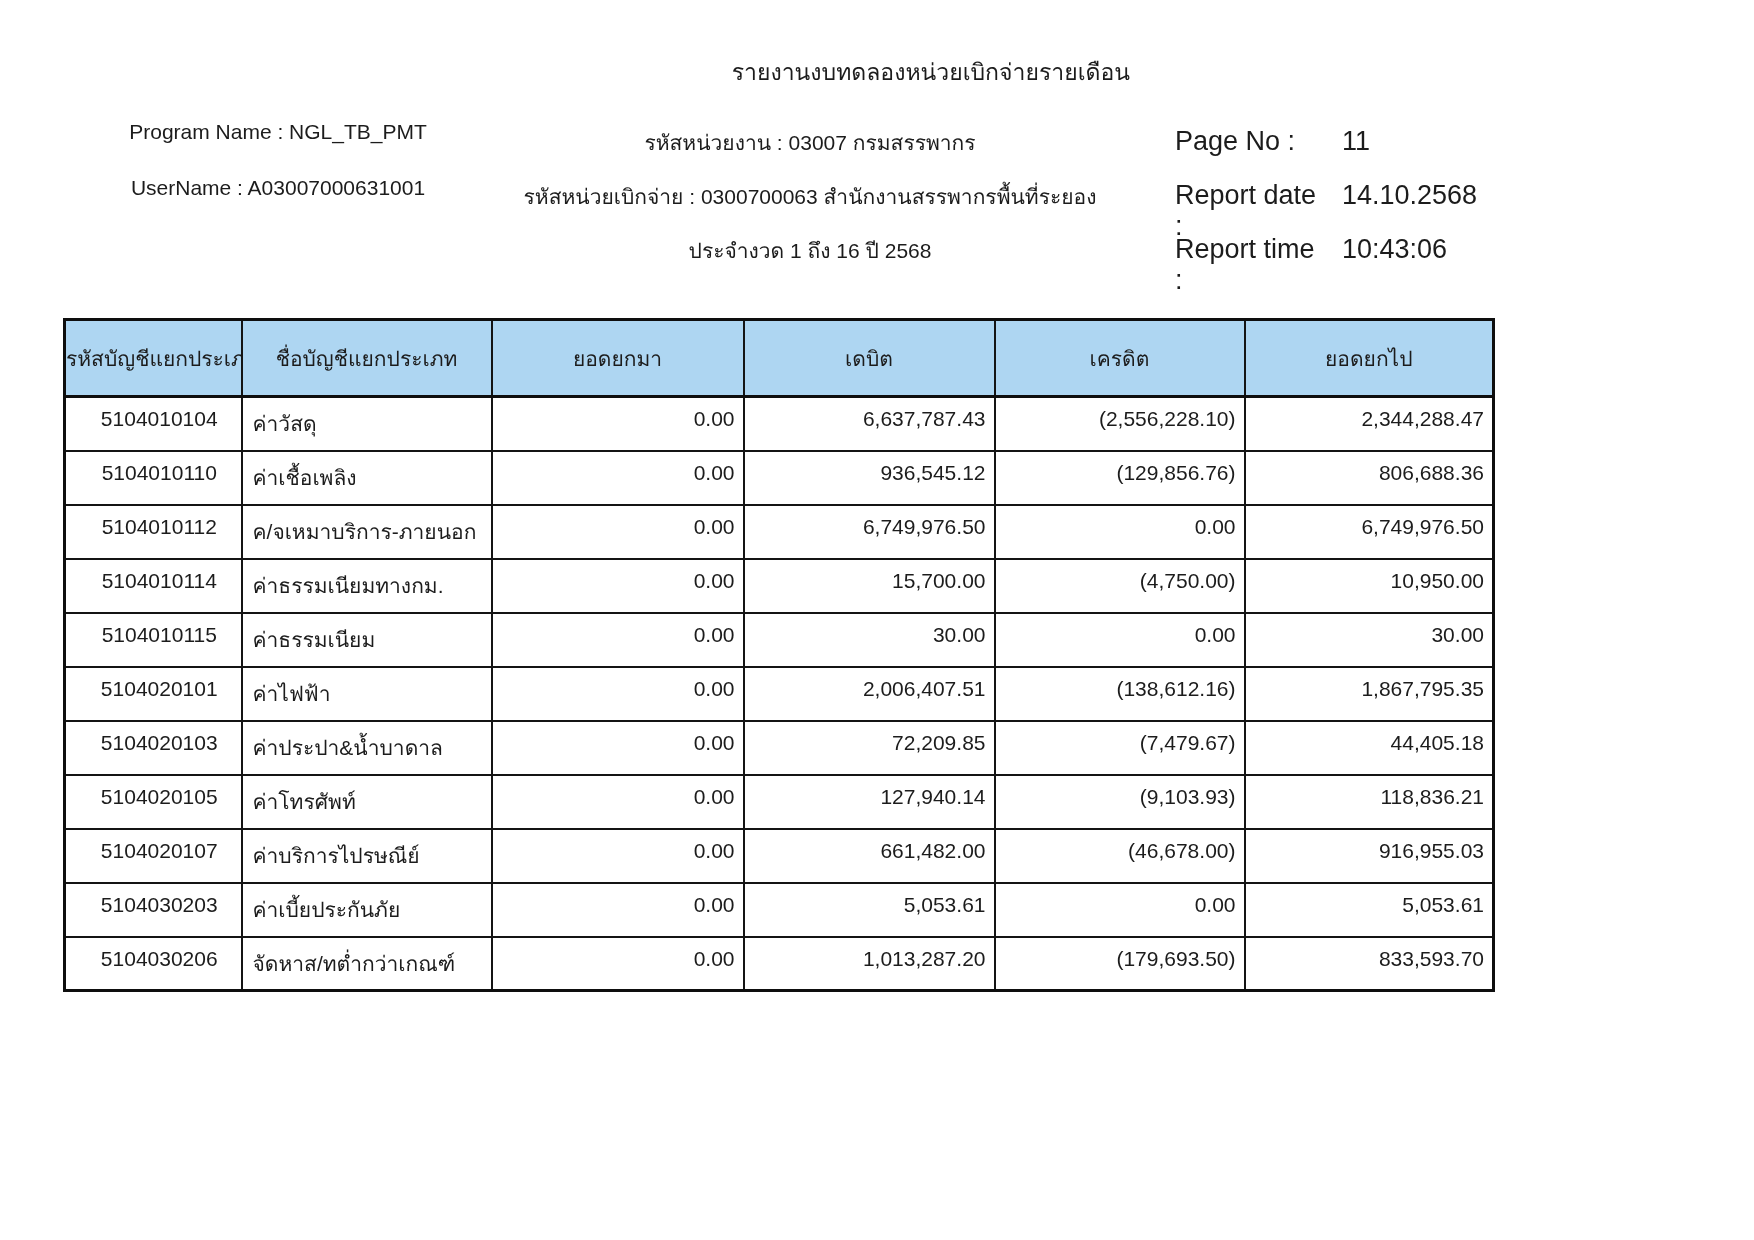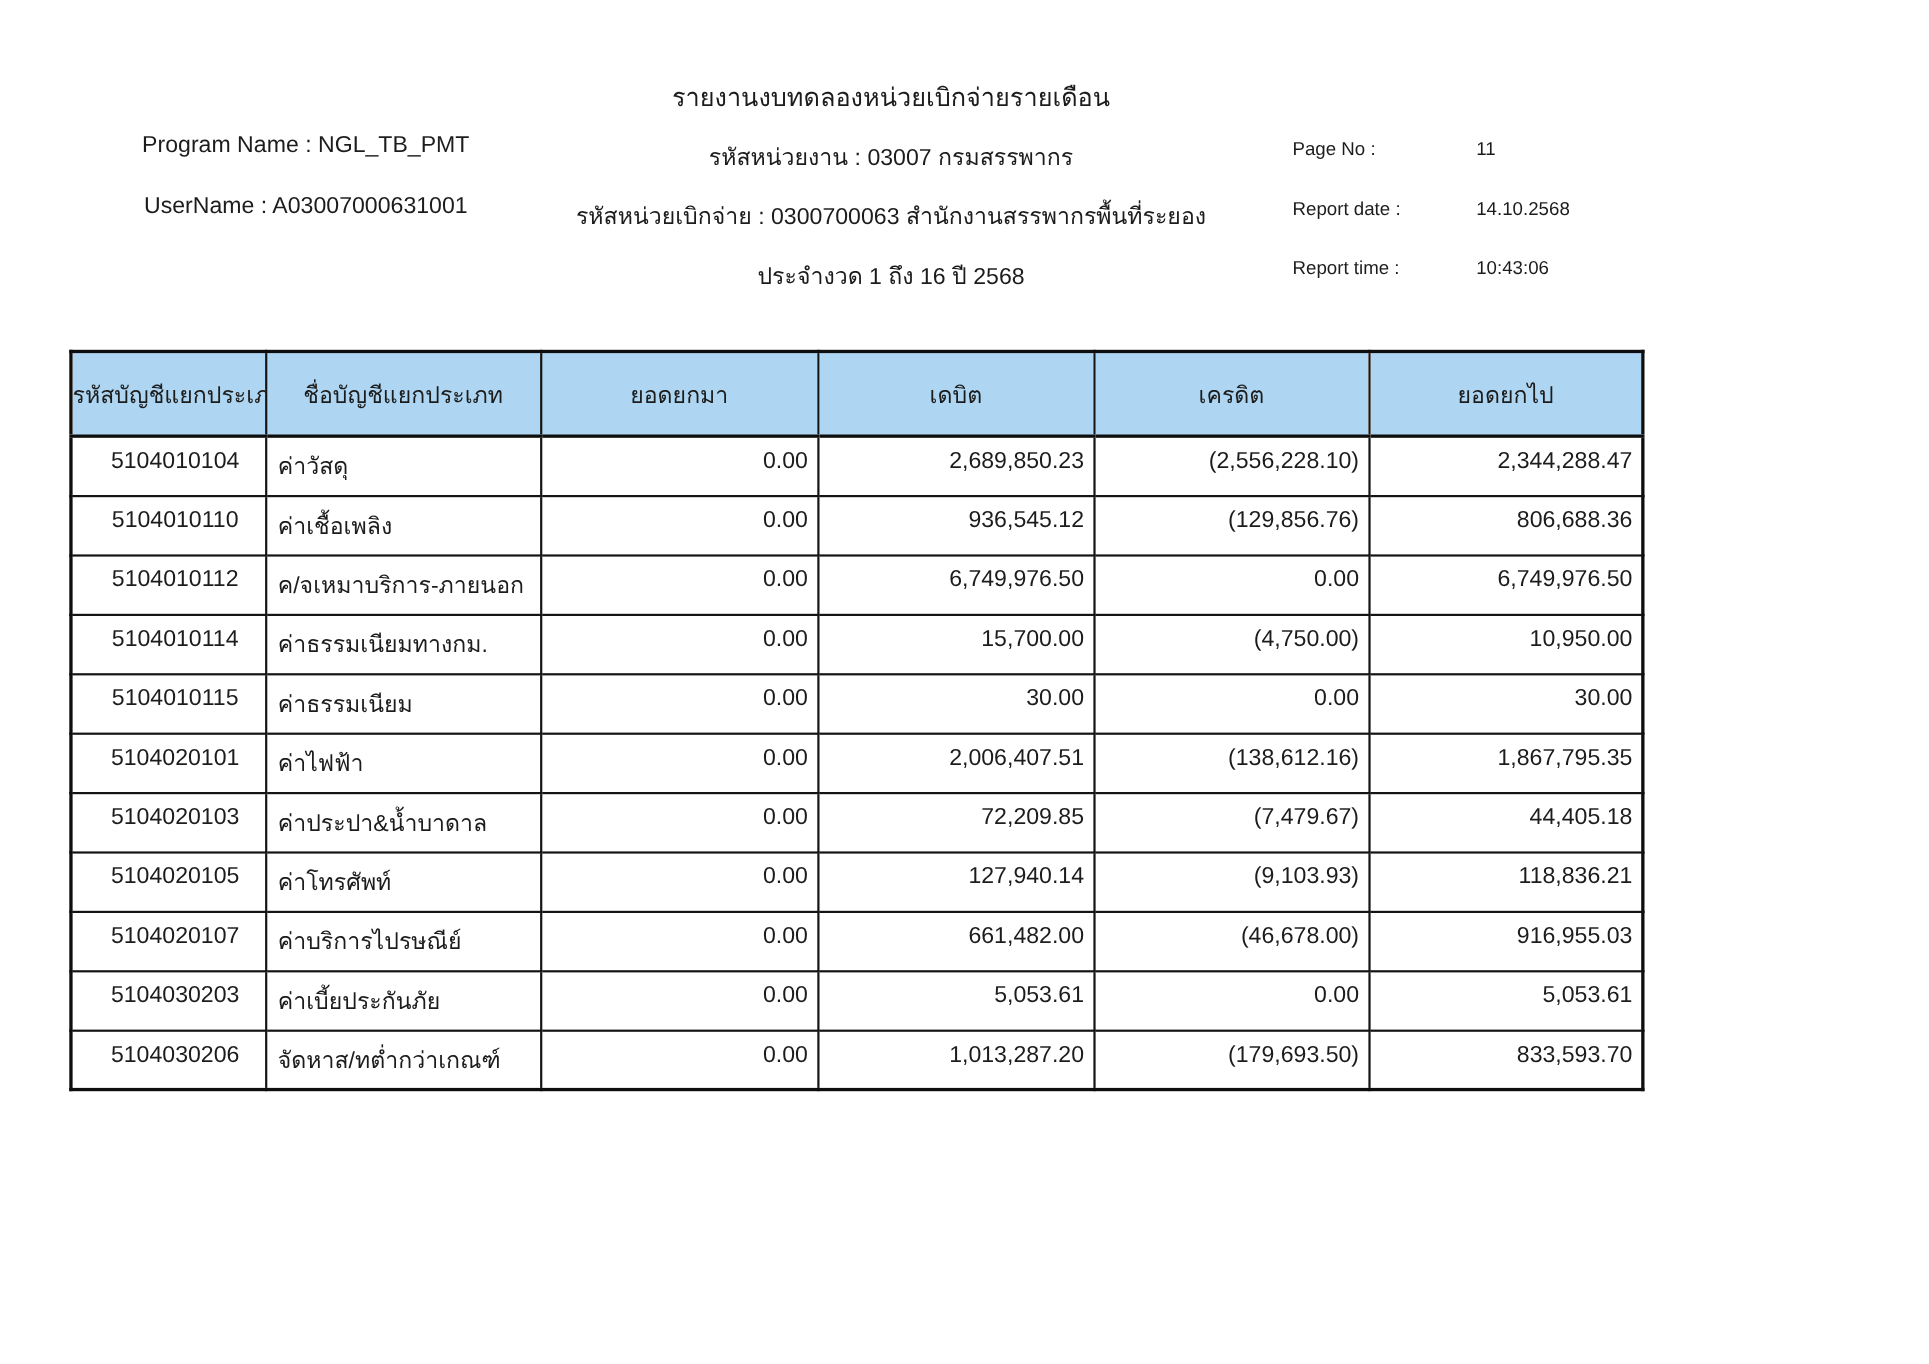--- a/index.html
+++ b/index.html
@@ -15,8 +15,8 @@
 
   
   .doc-title {
-    left: 490px; top: 70px; width: 640px;
-    text-align: center;
+    left: 490px; top: 54px; width: 640px;
+    text-align: right;
     font-size: 23px;
   }
   .left-block { left: 68px; top: 120px; width: 420px; }

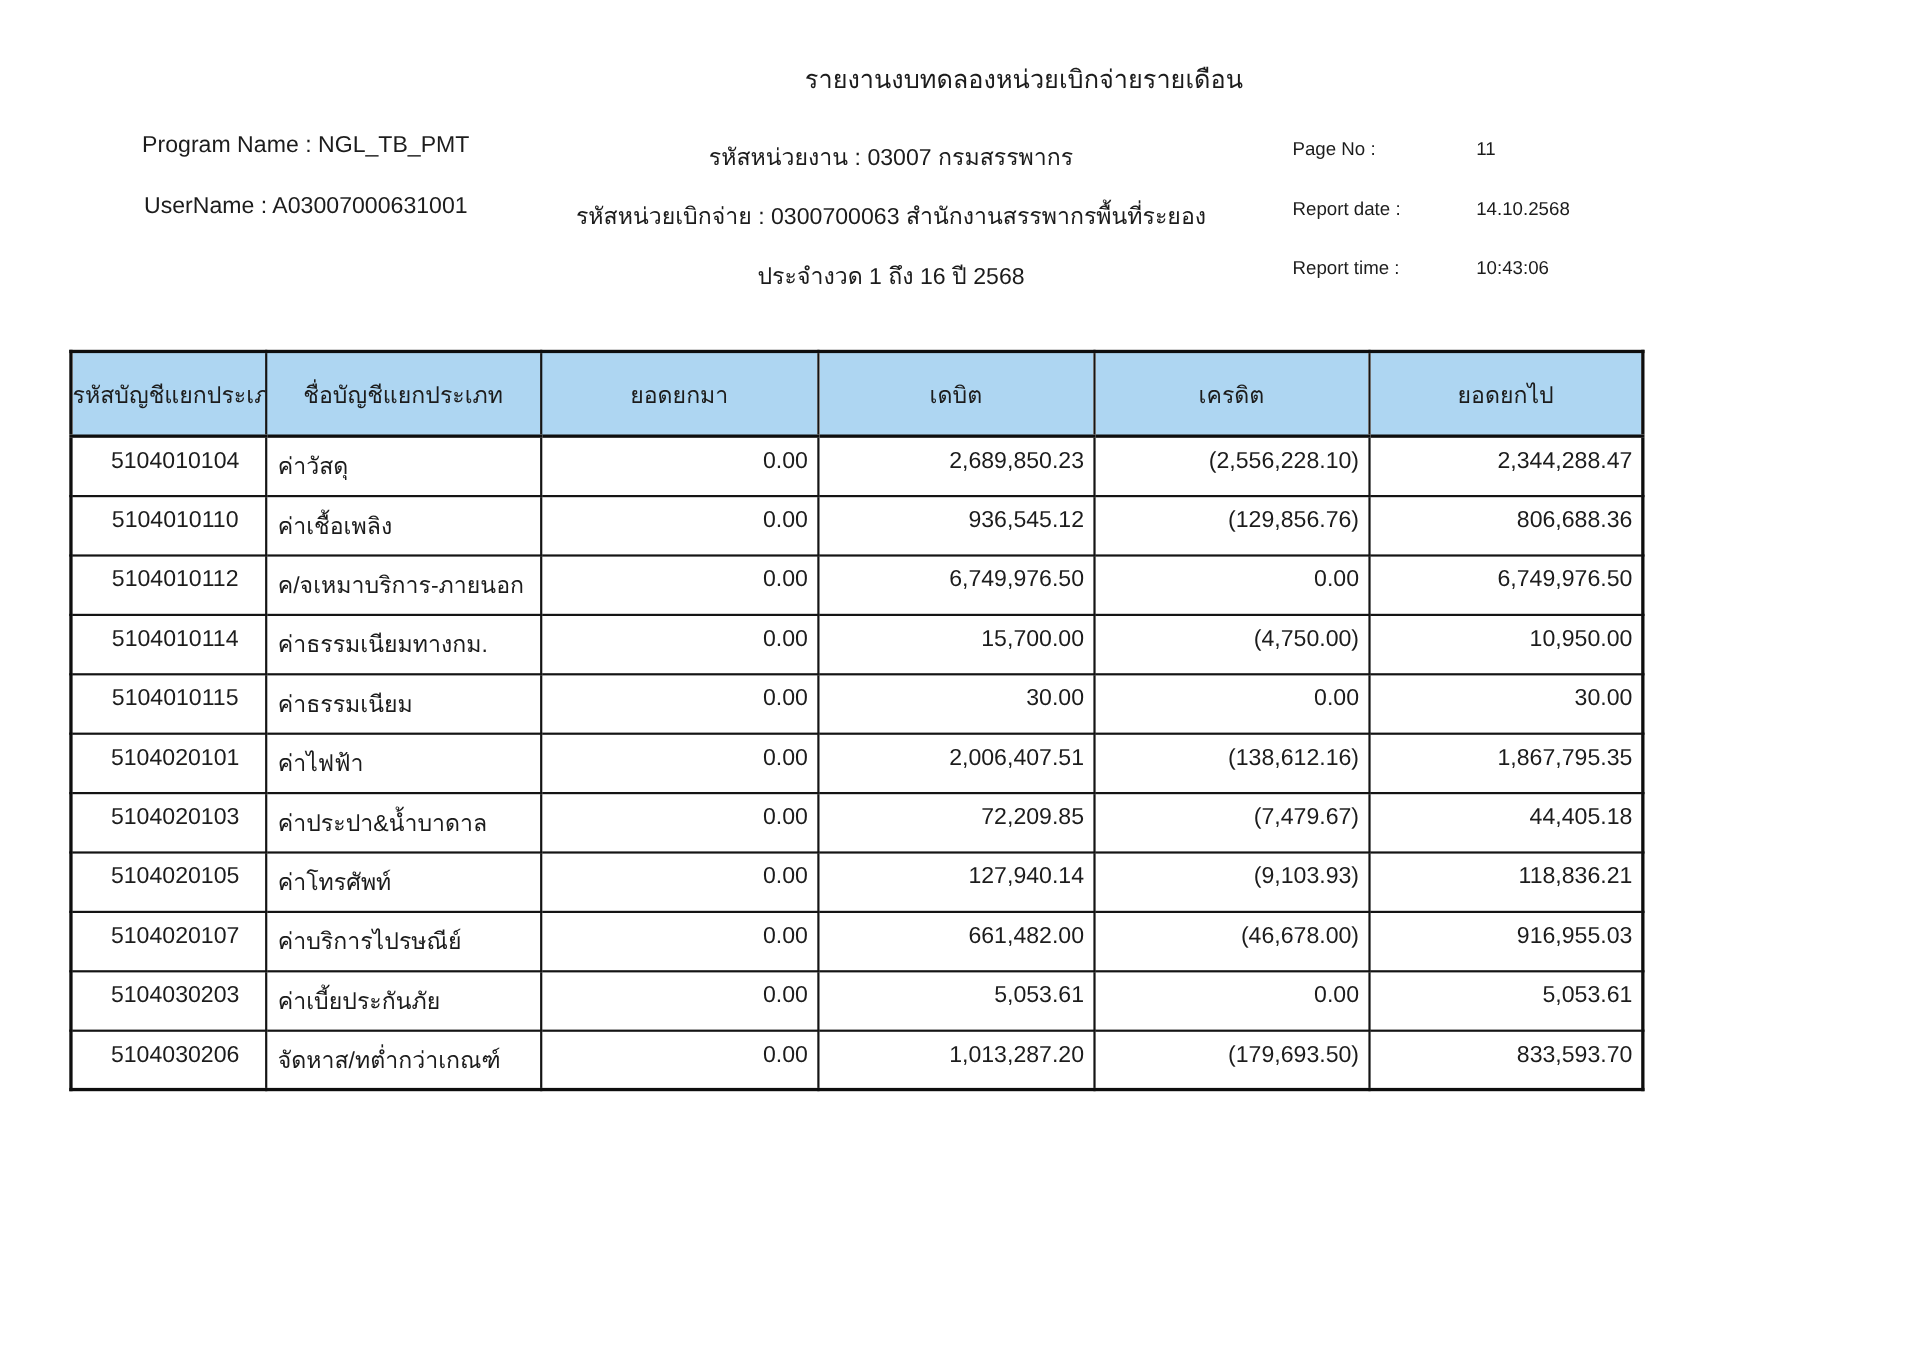--- a/index.html
+++ b/index.html
@@ -24,7 +24,7 @@
   .center-block { left: 490px; top: 126px; width: 640px; text-align: center; }
   .center-line { height: 54px; font-size: 21px; }
   .right-block { left: 1175px; top: 126px; width: 420px; }
-  .right-line { display: flex; height: 54px; font-size: 17px; }
+  .right-line { display: flex; height: 54px; font-size: 27px; }
   .right-label { width: 143px; flex: 0 0 143px; }
   .right-value { padding-left: 0px; margin-left: 24px; }
 

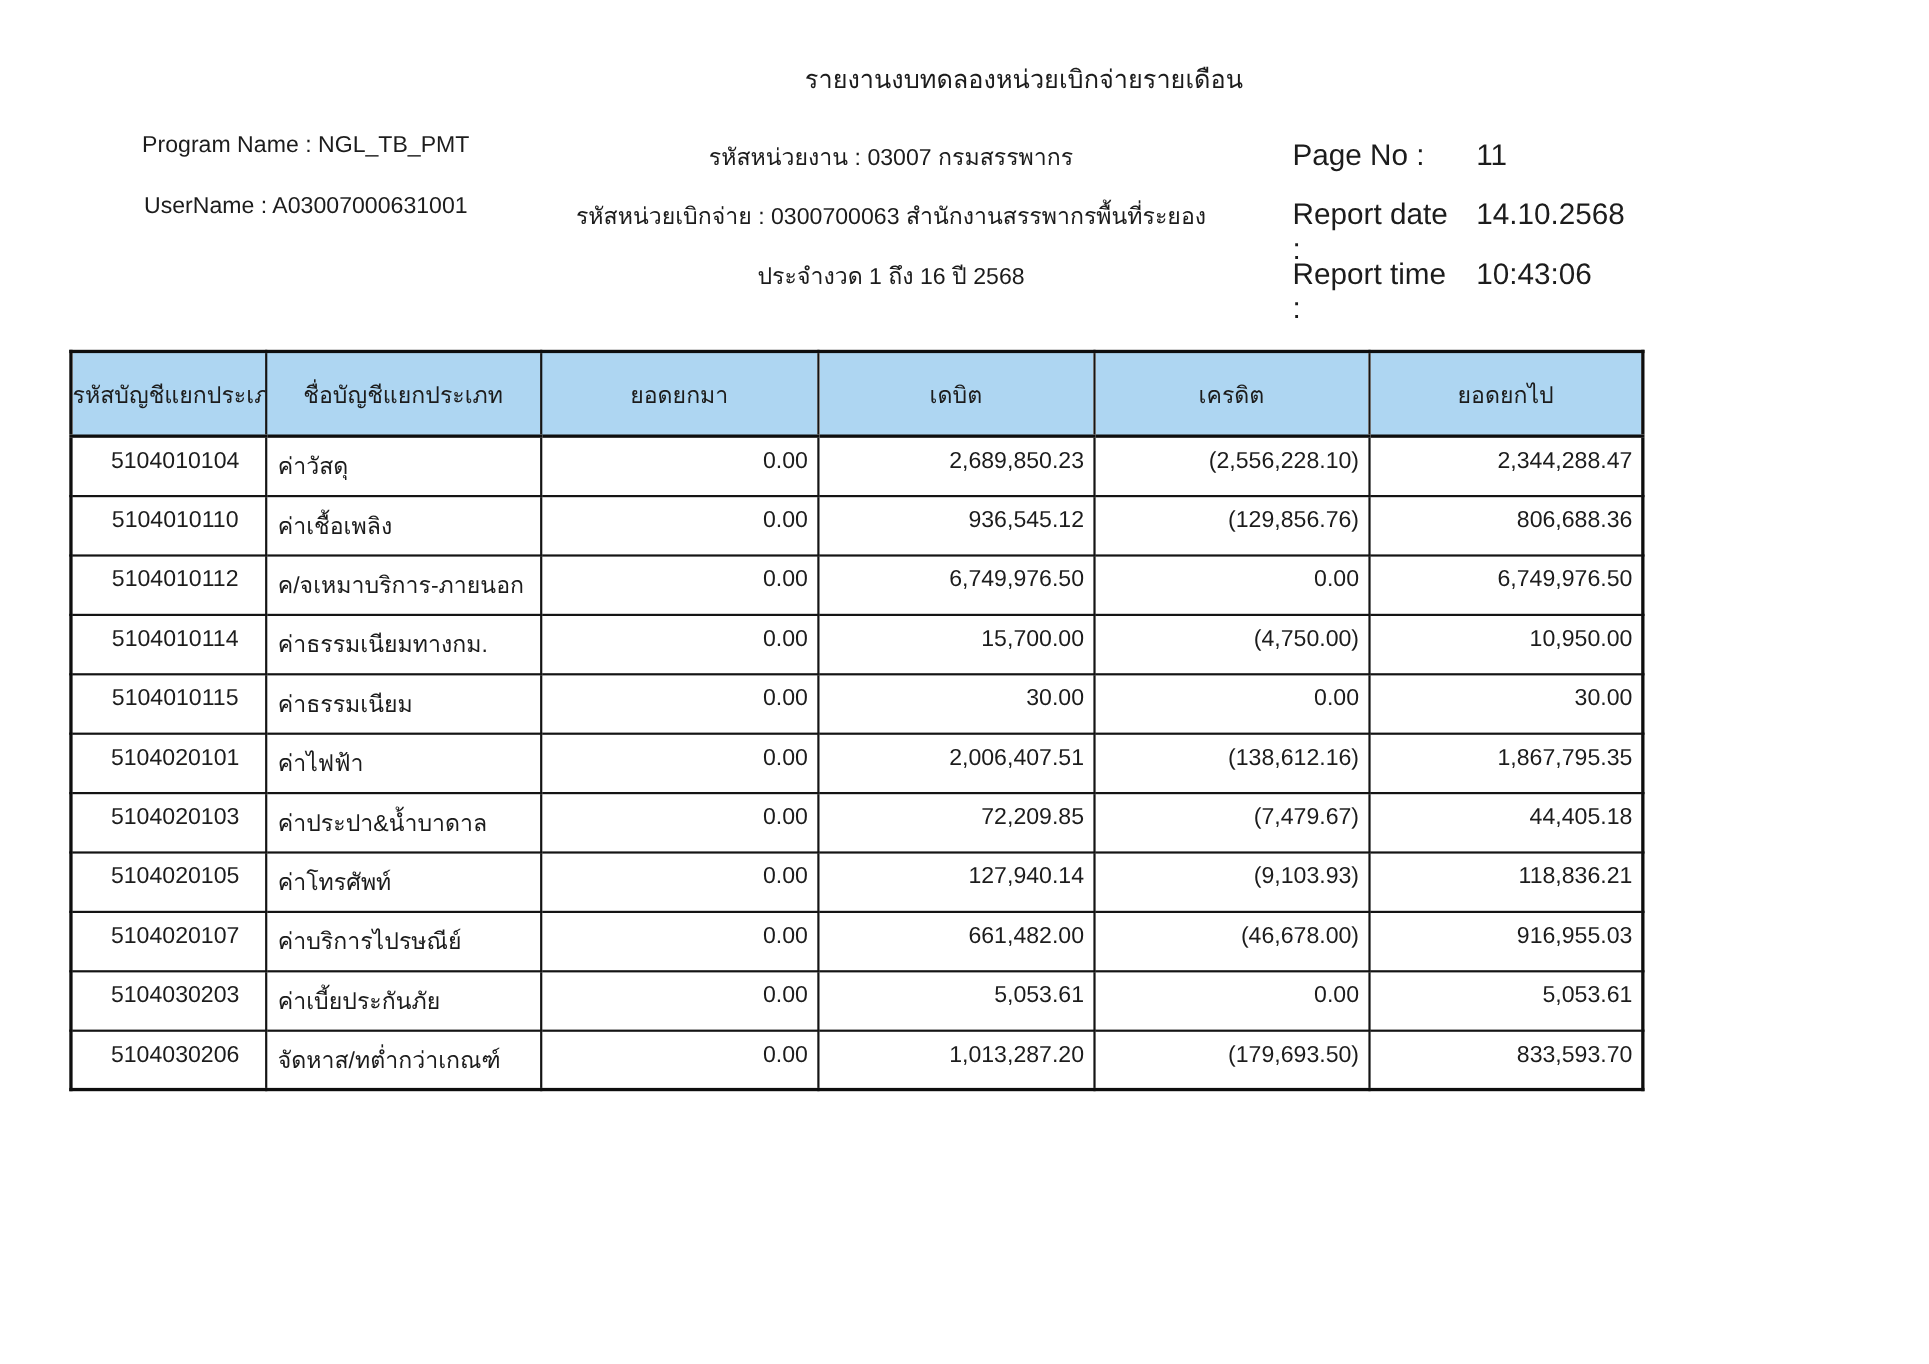--- a/index.html
+++ b/index.html
@@ -120,7 +120,7 @@
         <td class="c0">5104010104</td>
         <td class="c1">ค่าวัสดุ</td>
         <td class="c2">0.00</td>
-        <td class="c3">2,689,850.23</td>
+        <td class="c3">6,637,787.43</td>
         <td class="c4">(2,556,228.10)</td>
         <td class="c5">2,344,288.47</td>
       </tr>

